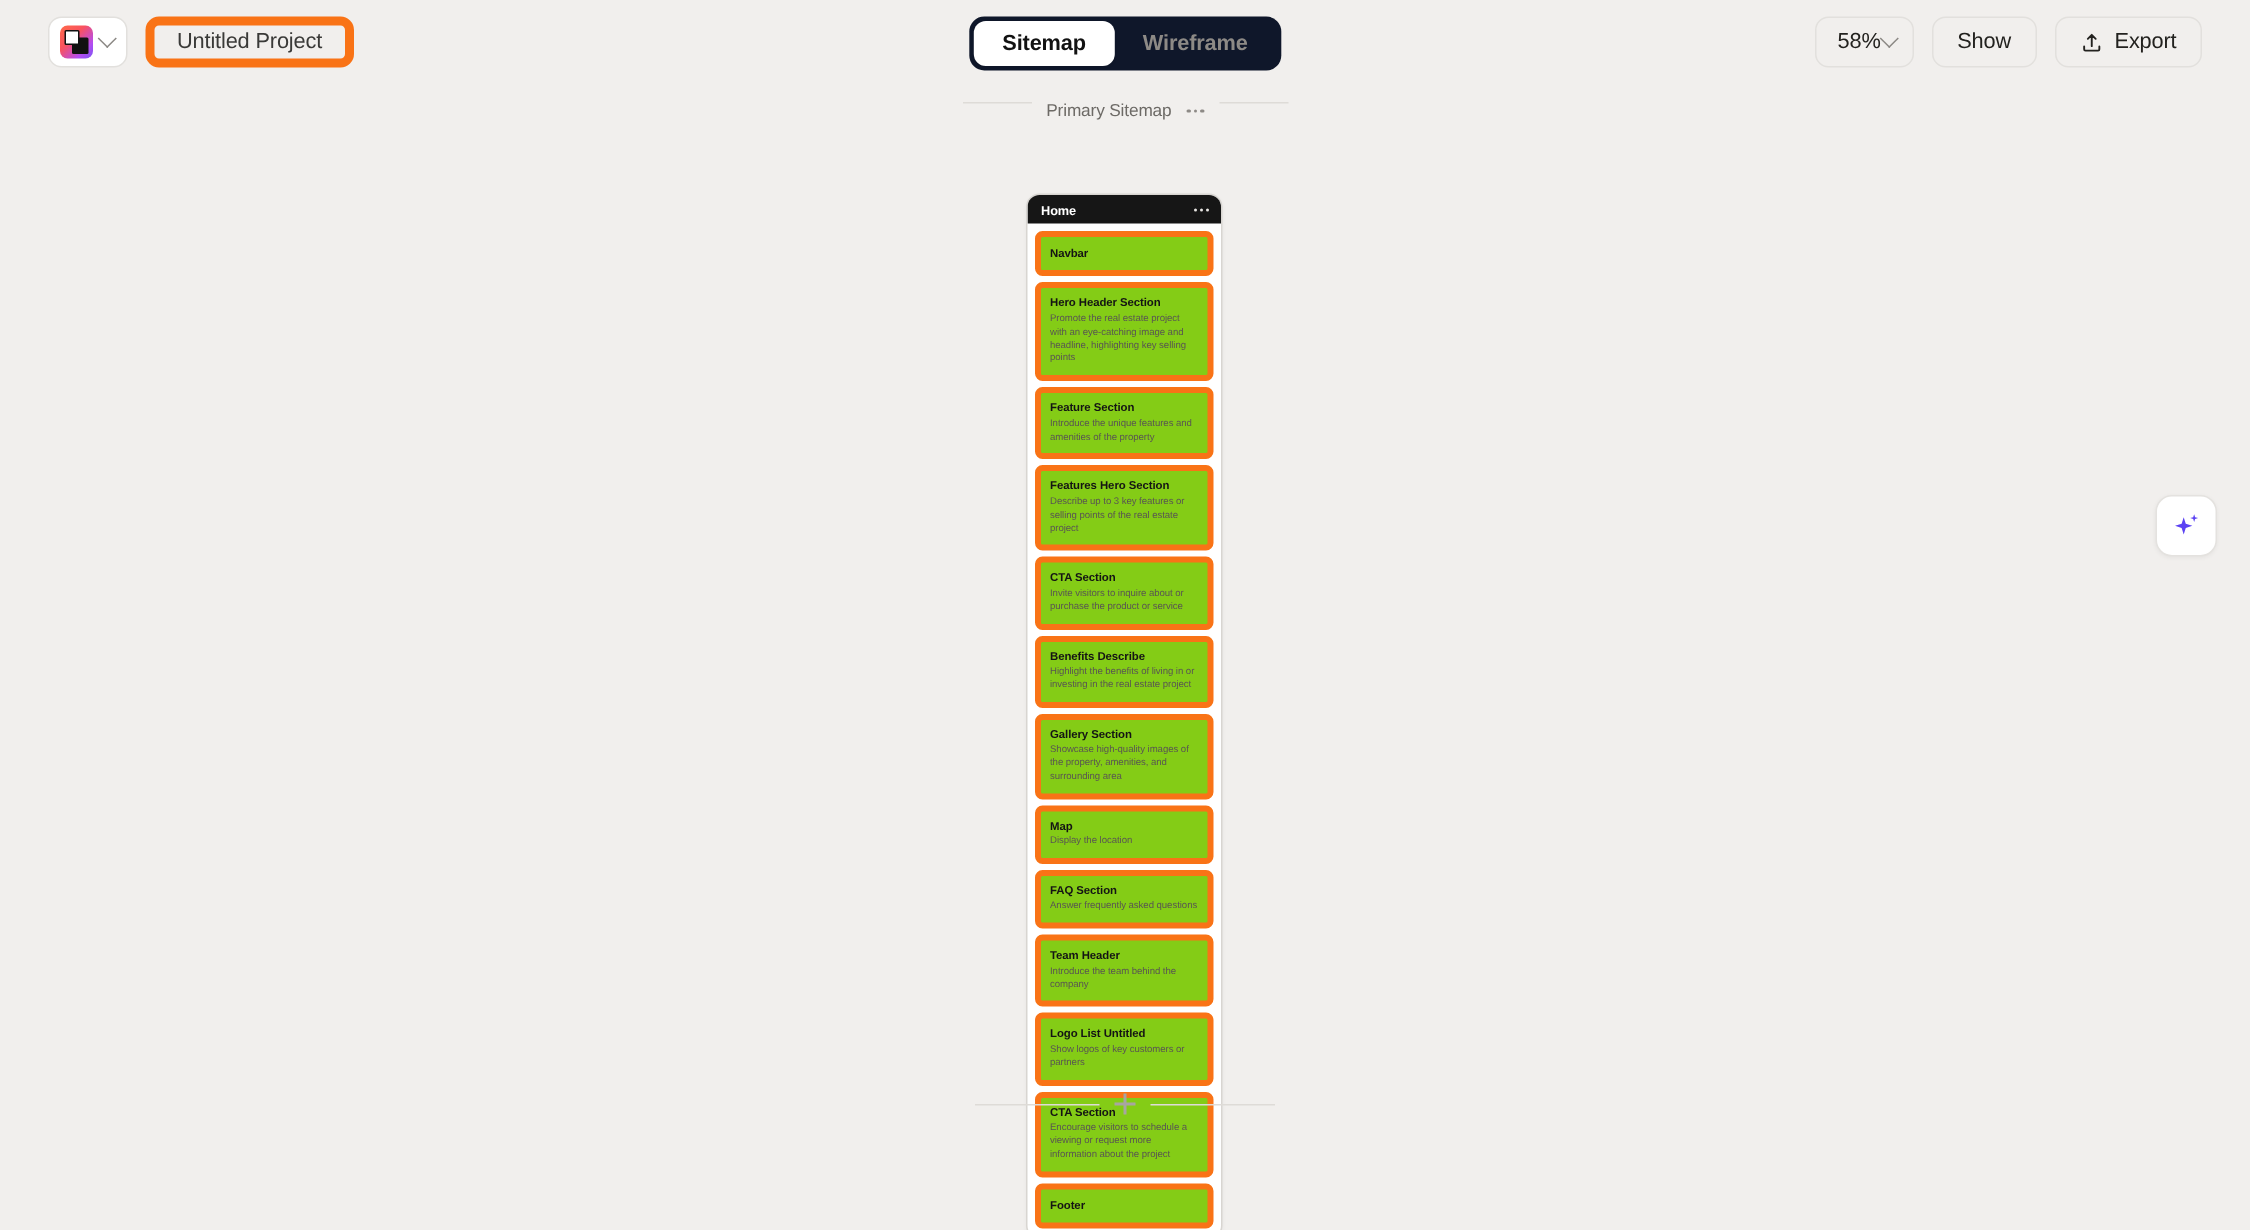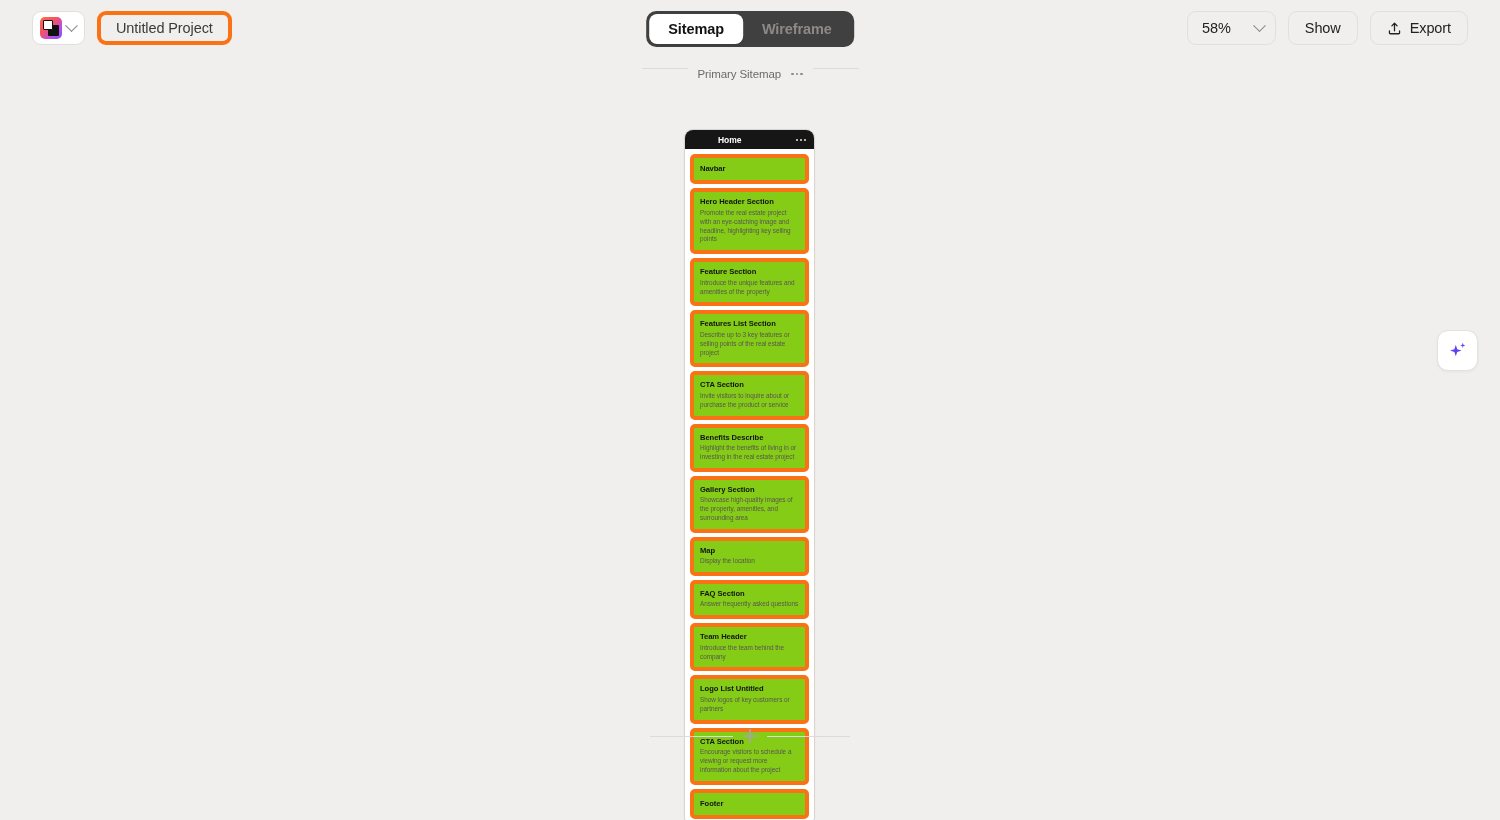--- a/index.html
+++ b/index.html
@@ -87,7 +87,7 @@
     height: 34px;
     padding: 0 15px;
     background: transparent;
-    border: 4px solid #f97316;
+    border: 6px solid #f97316;
     border-radius: 9px;
     font-size: 14.5px;
     color: #3a3a38;

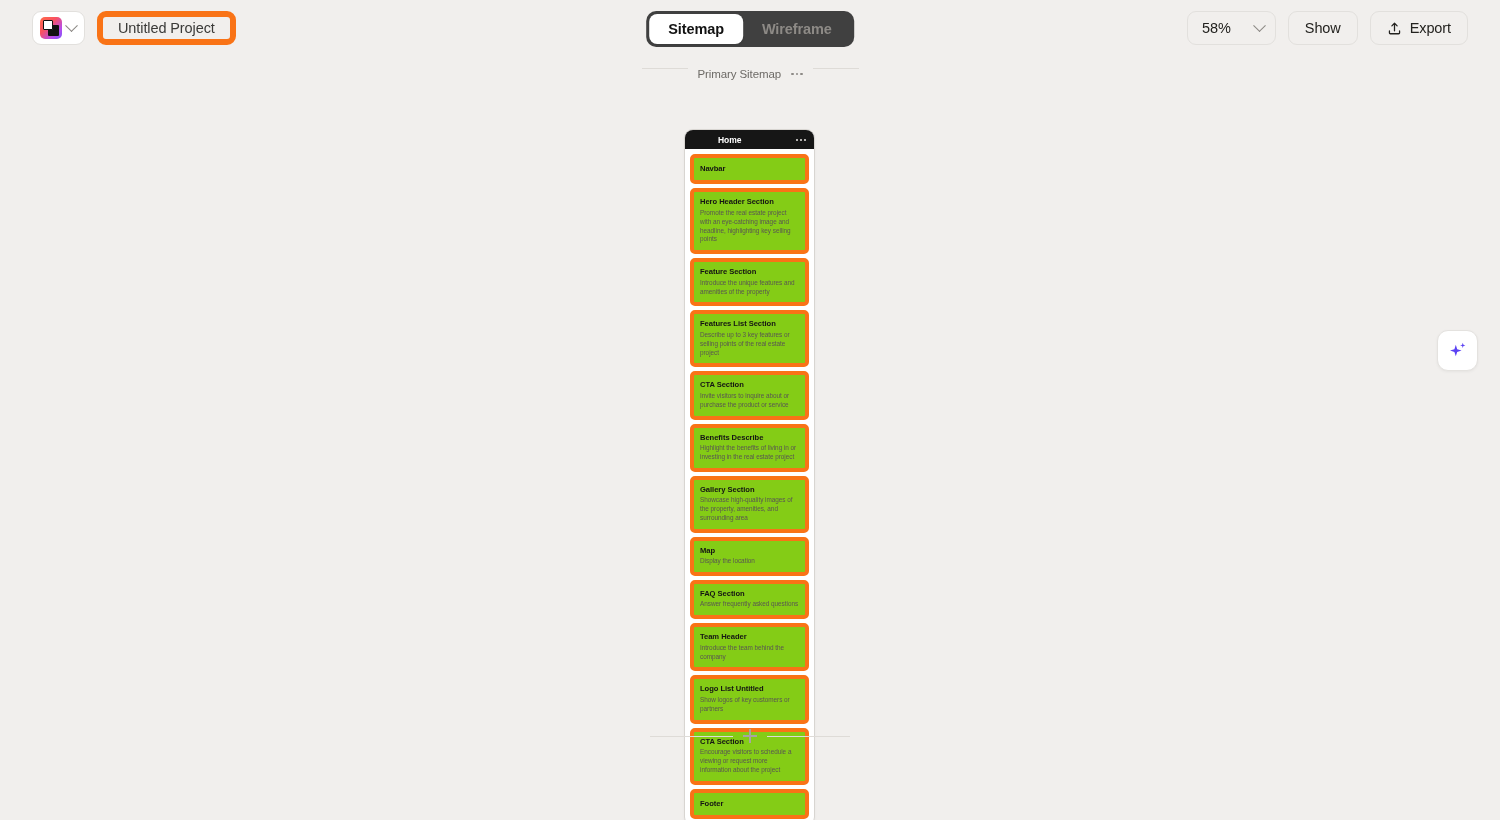--- a/index.html
+++ b/index.html
@@ -104,7 +104,7 @@
     display: flex;
     align-items: flex-end;
     gap: 0;
-    background: #404040;
+    background: #0f172a;
     border-radius: 10px;
     padding: 3px;
     height: 36px;

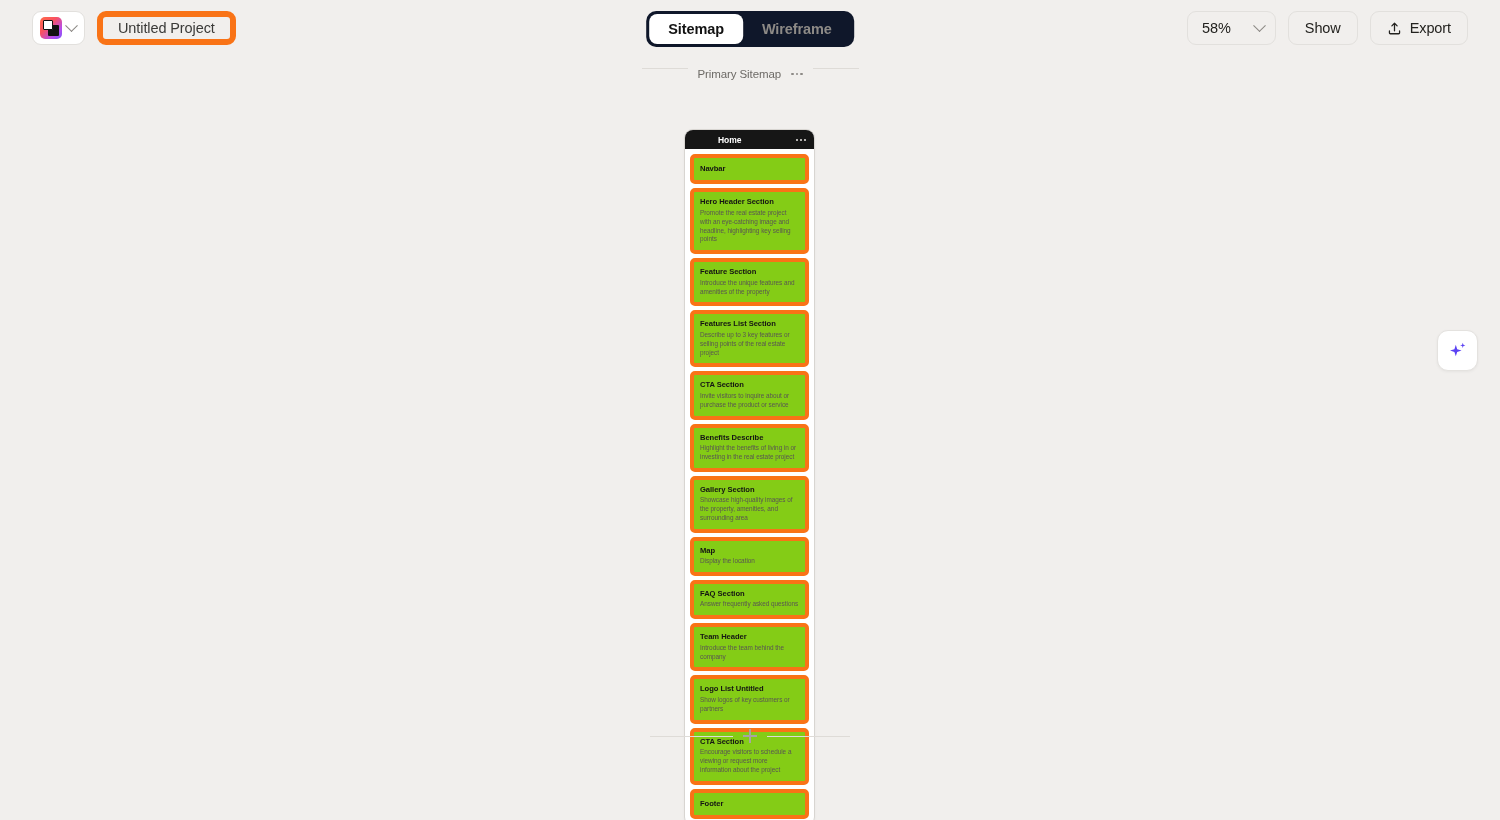--- a/index.html
+++ b/index.html
@@ -154,7 +154,7 @@
     cursor: pointer;
     white-space: nowrap;
   }
-  .tbtn.zoom { padding: 0 11px 0 14px; gap: 24px; }
+  .tbtn.zoom { padding: 0 11px 0 14px; gap: 1px; }
 
   .upload-icon { display:block; width: 15px; height: 15px; }
 

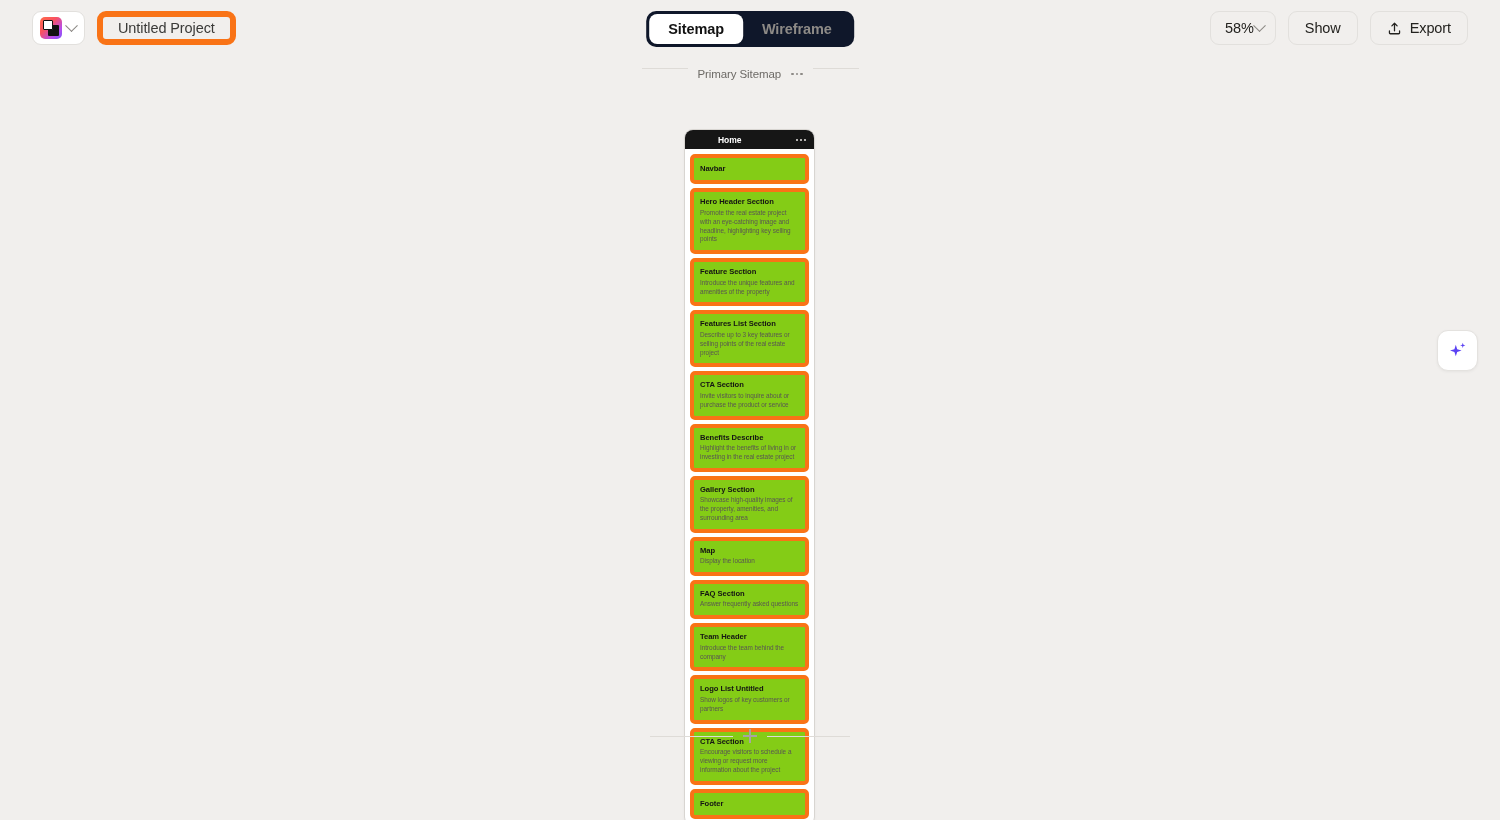--- a/index.html
+++ b/index.html
@@ -228,7 +228,6 @@
     font-weight: 700;
     color: #ffffff;
     letter-spacing: -0.05px;
-    margin-left: 24px;
   }
   .page-card-header .dots i { background: #e8e6e3; width: 2px; height: 2px; }
 

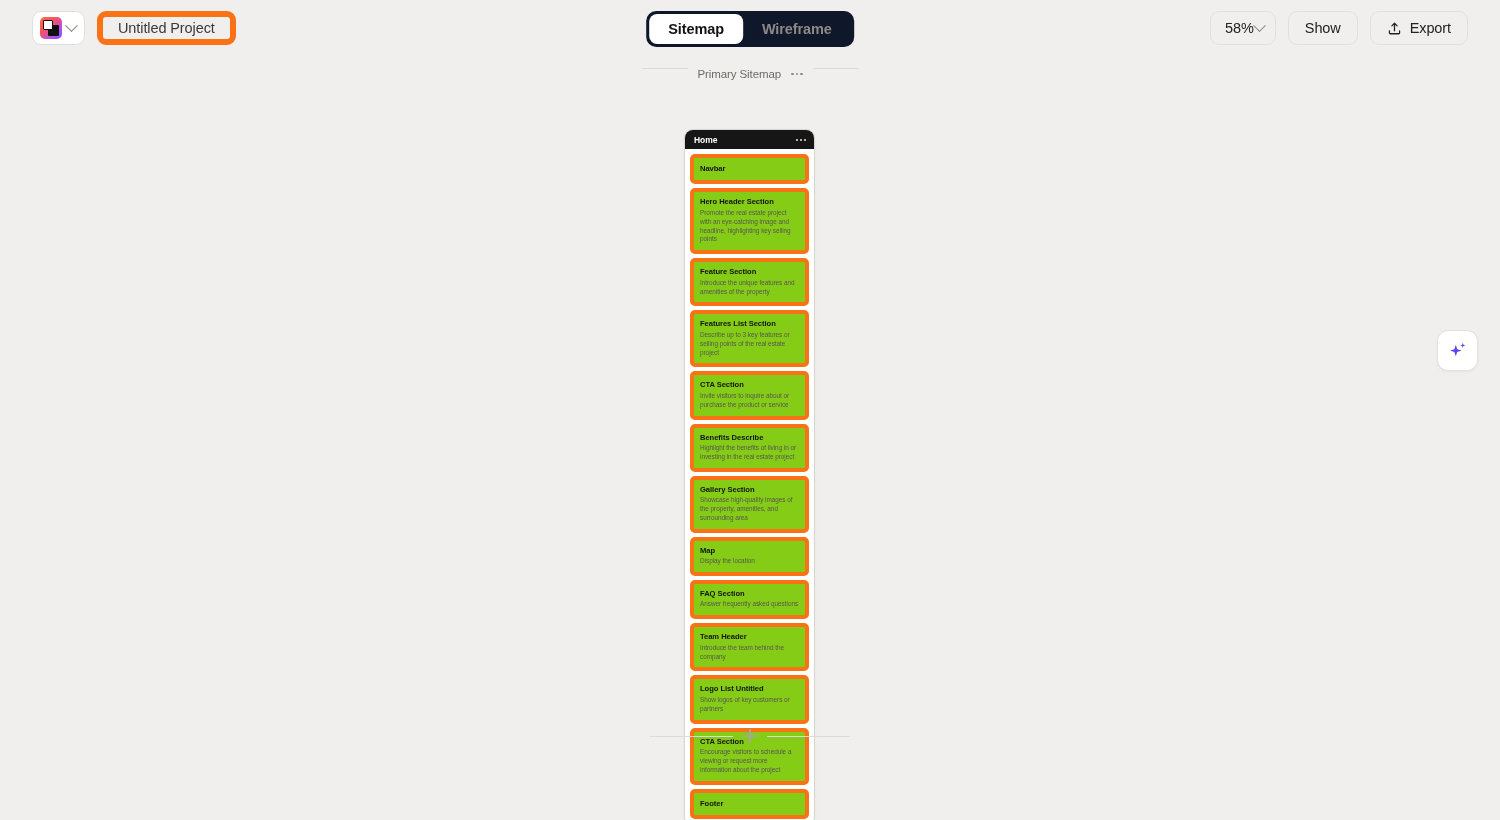--- a/index.html
+++ b/index.html
@@ -387,7 +387,7 @@
           <div class="section-desc">Introduce the unique features and amenities of the property</div>
         </div>
         <div class="section-card">
-          <div class="section-title">Features List Section</div>
+          <div class="section-title">Features Hero Section</div>
           <div class="section-desc">Describe up to 3 key features or selling points of the real estate project</div>
         </div>
         <div class="section-card">

